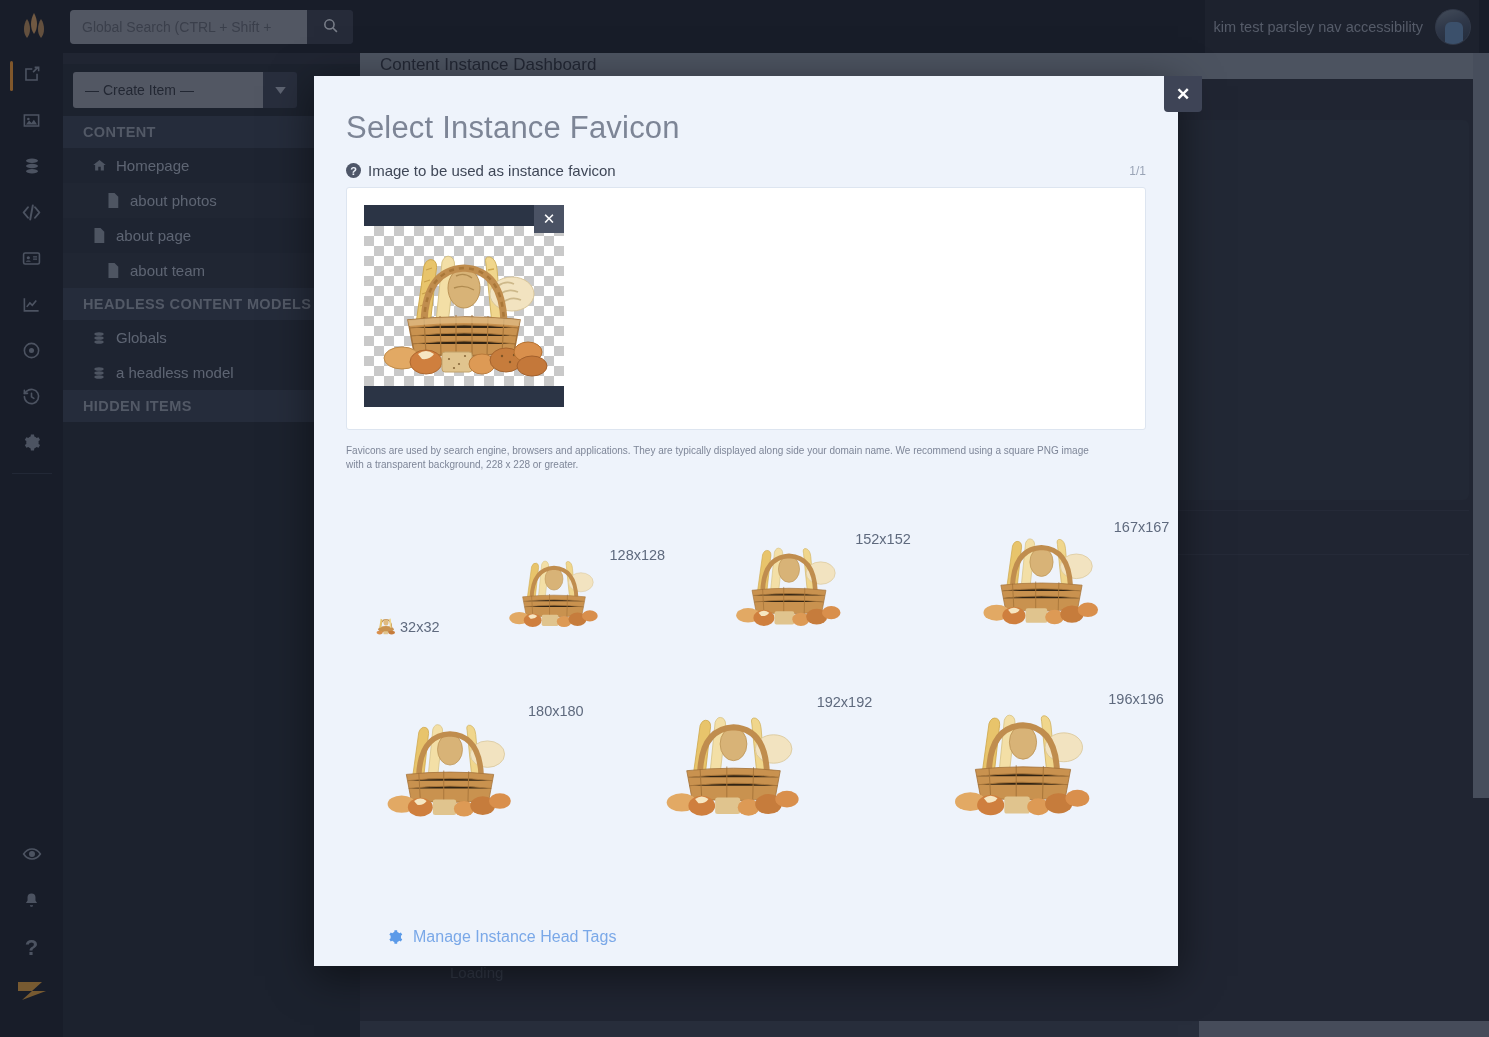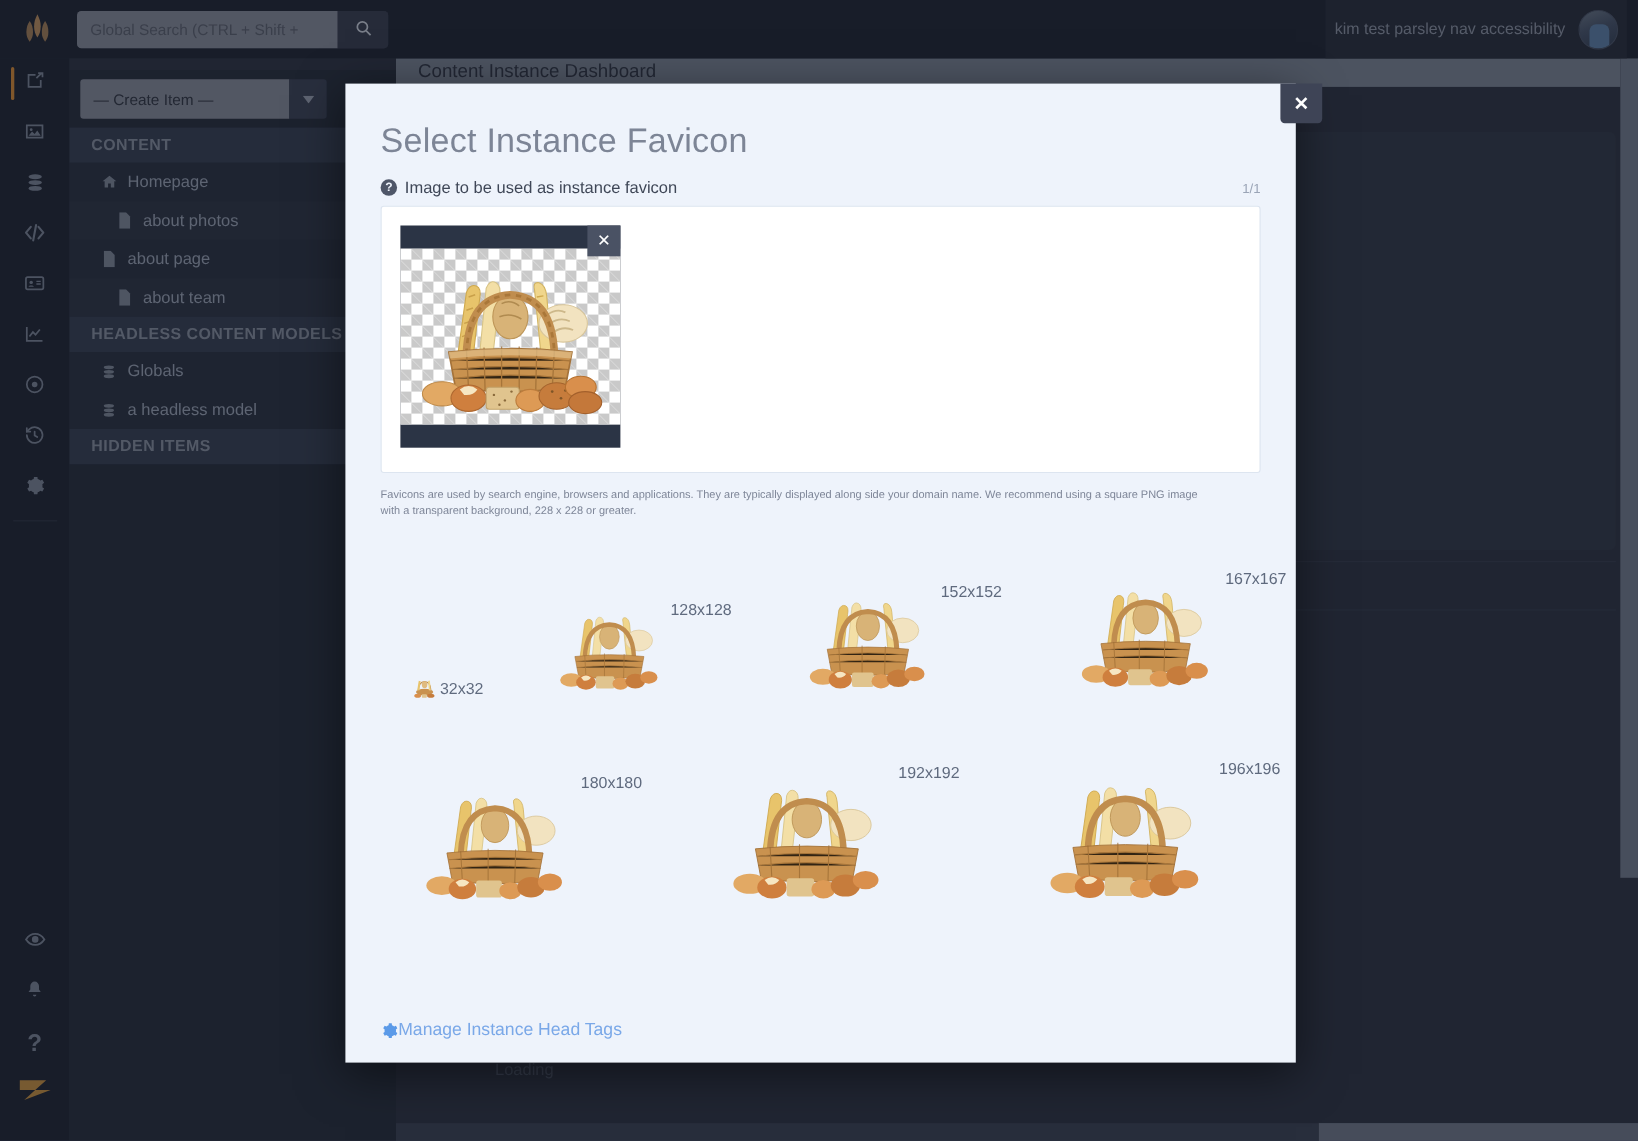--- a/index.html
+++ b/index.html
@@ -201,6 +201,8 @@
   .size-label { color: #5f6a7e; font-size: 14.5px; margin-top: 6px; }
   .modal-foot {
     height: 58px; display: flex; align-items: center; padding: 0 32px;
+    gap: 10px;
+    margin-left: 41px;
   }
   .foot-link { color: #7aa8e8; font-size: 16px; cursor: pointer; }
   .gear-blue { color: #5b9ae8; display: flex; align-items: center; }

